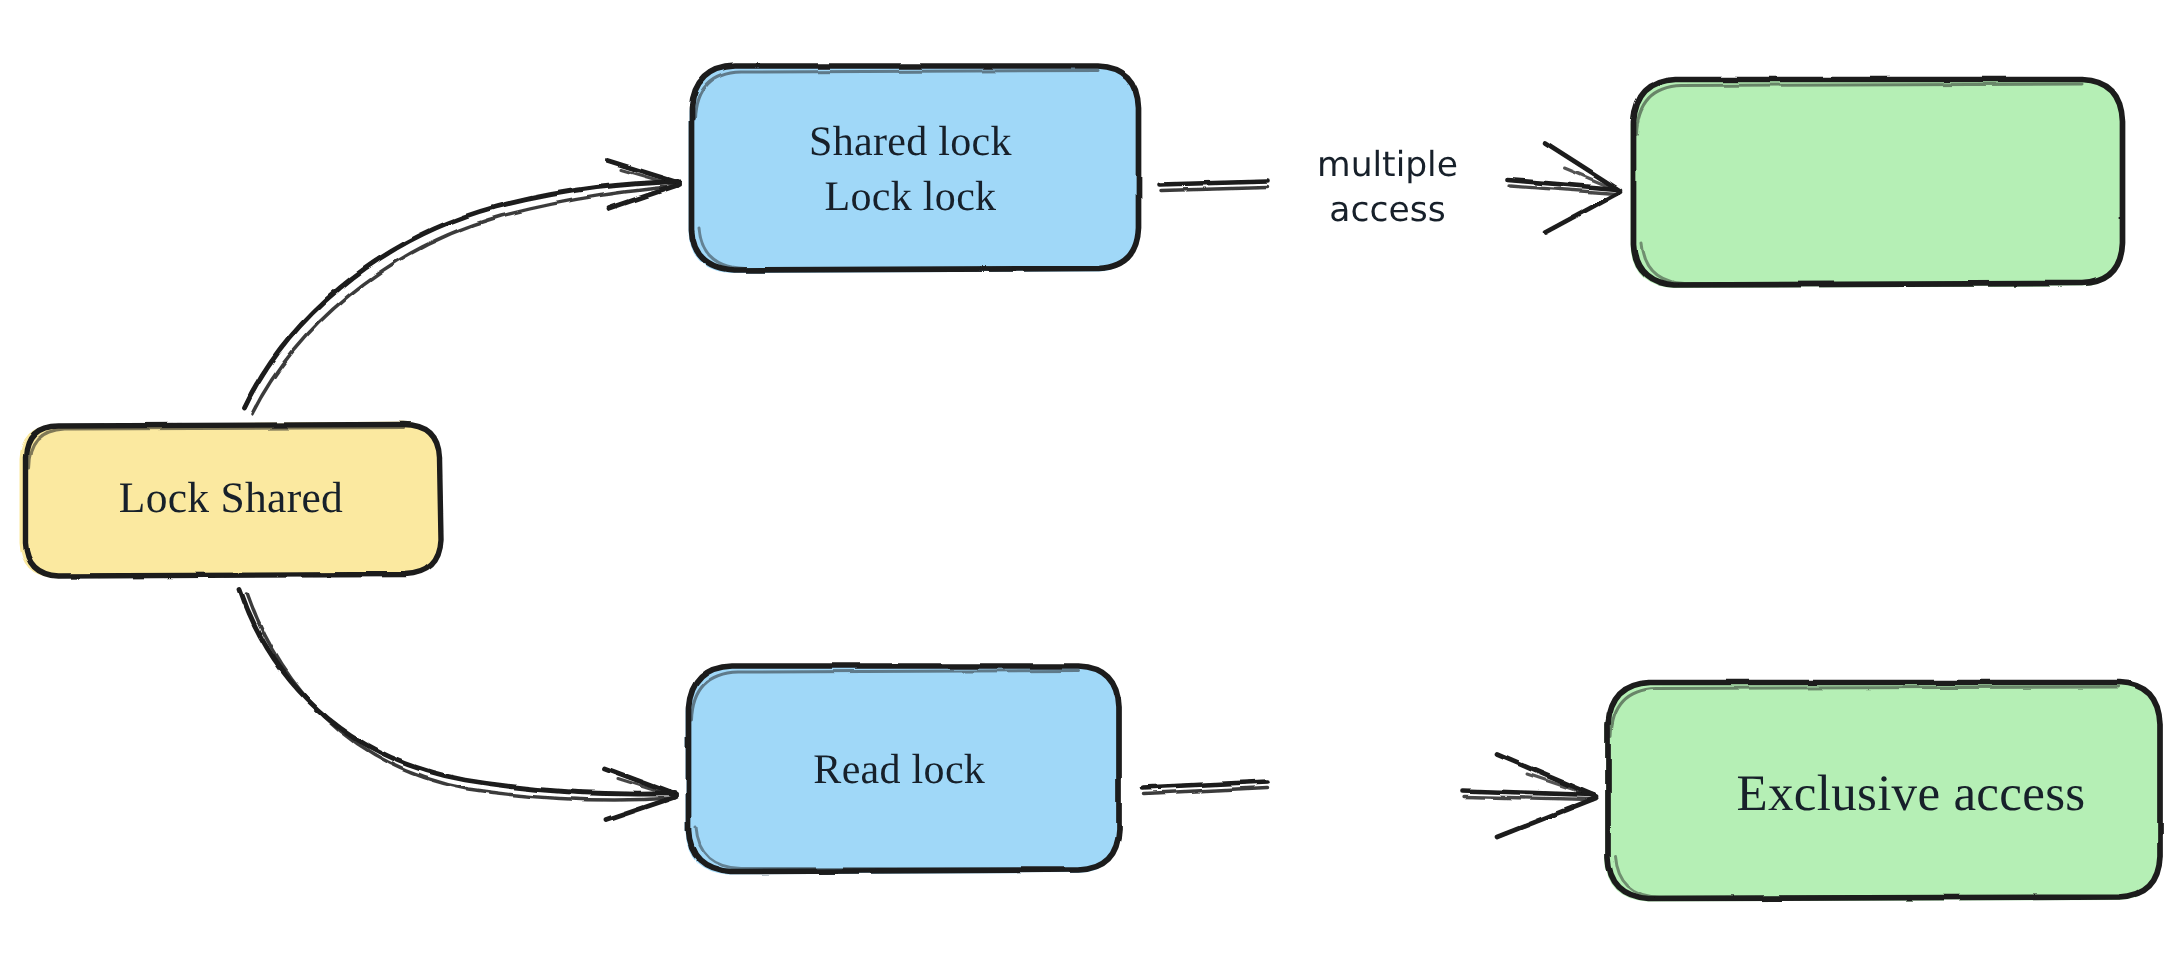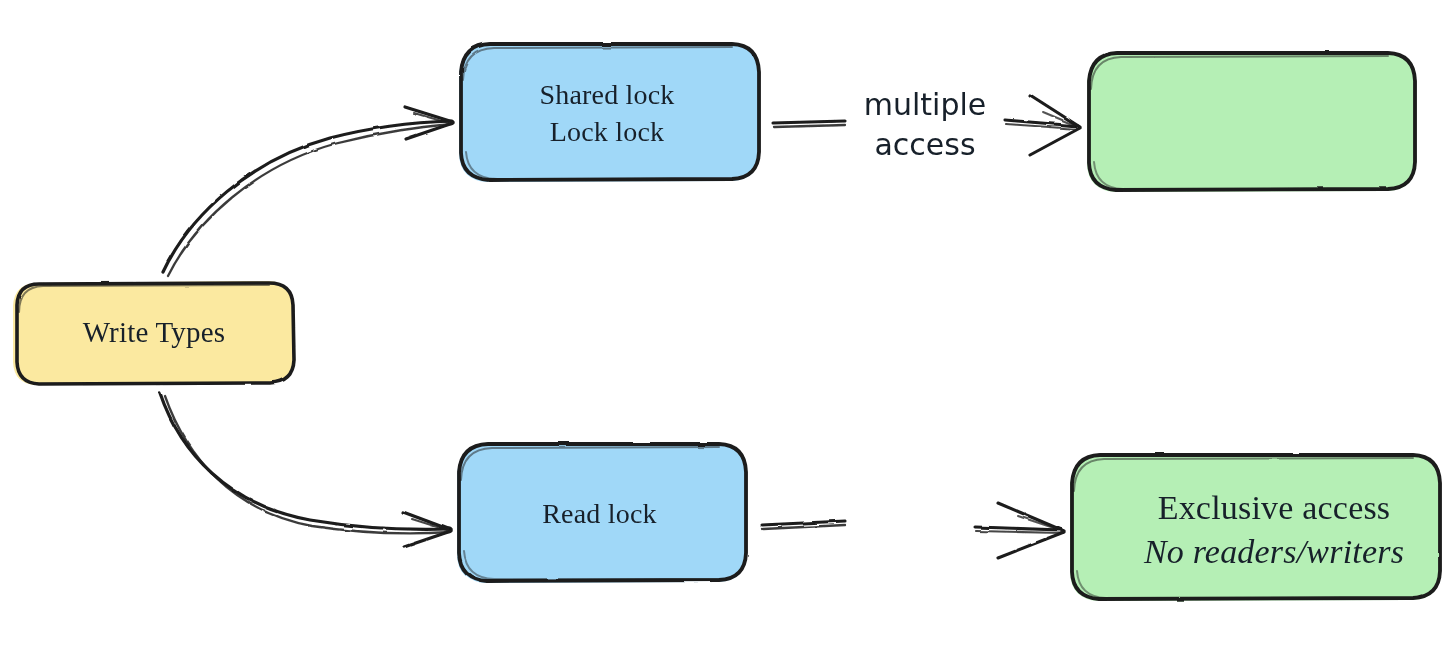--- a/index.html
+++ b/index.html
@@ -42,7 +42,7 @@
     align-items:center;justify-content:center;
     text-align:center;
     color:#17202a;
-    font-size:30px;
+    font-size:23px;
     line-height:1.32;
     font-family:"DejaVu Sans", sans-serif;
     pointer-events:none;user-select:none;

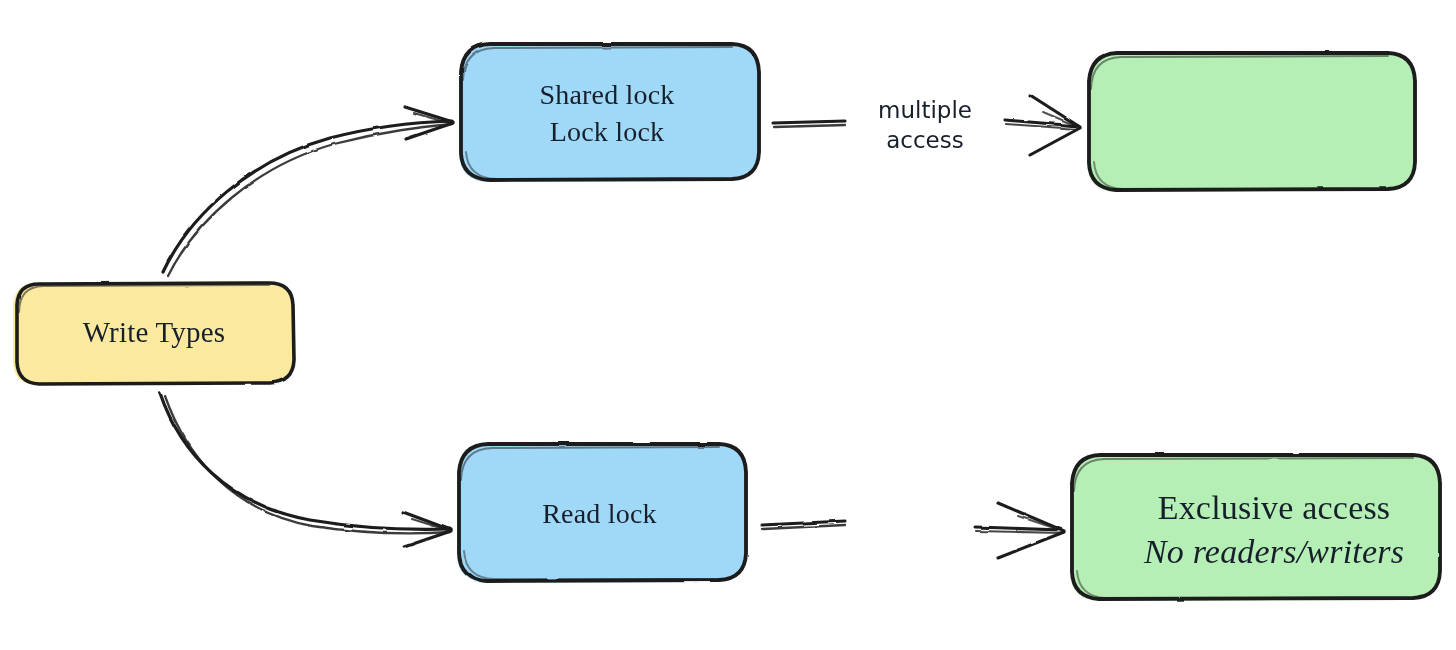--- a/index.html
+++ b/index.html
@@ -142,7 +142,7 @@
   </svg>
 
   <div class="nodetext" id="t-root">
-    <span>Write Types</span>
+    <span>Lock Shared</span>
   </div>
 
   <div class="nodetext" id="t-shared">

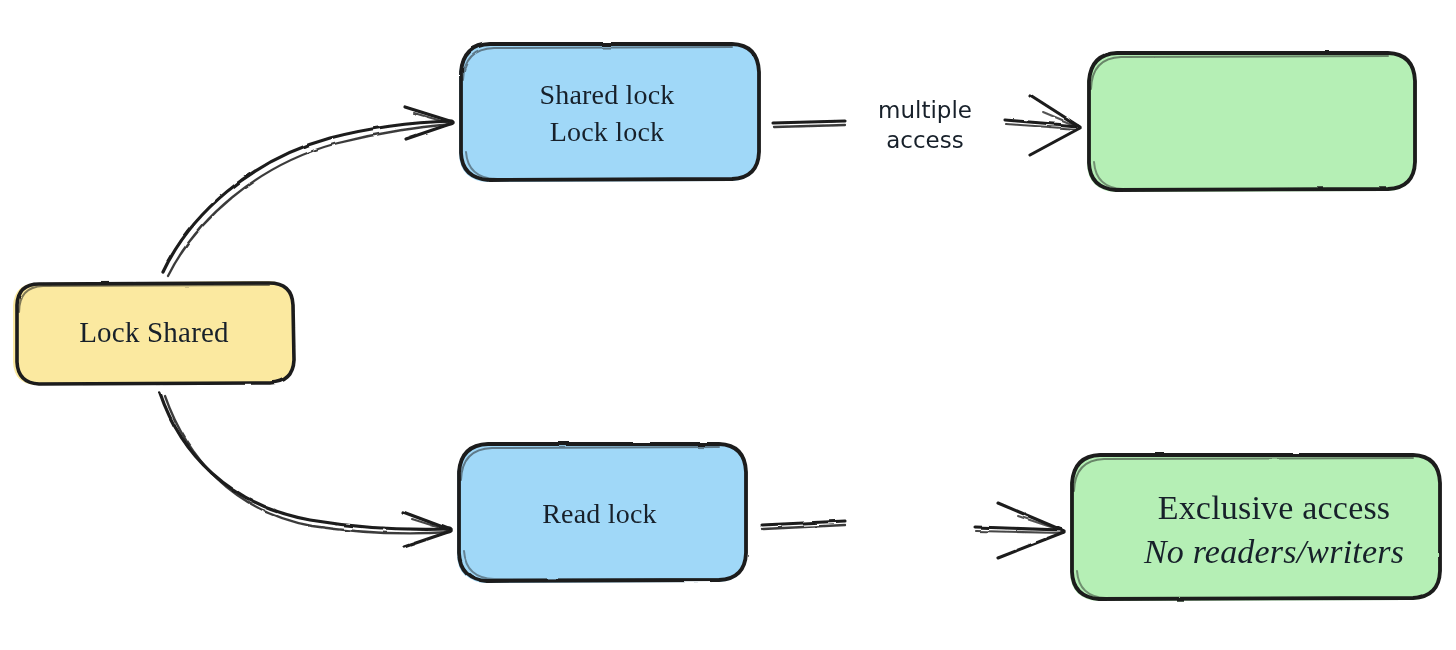--- a/index.html
+++ b/index.html
@@ -157,7 +157,6 @@
 
   <div class="nodetext" id="t-excaccess">
     <span>Exclusive access</span>
-    <span class="lbl2">No readers/writers</span>
   </div>
 
   <div class="edgelabel" id="e-top">

